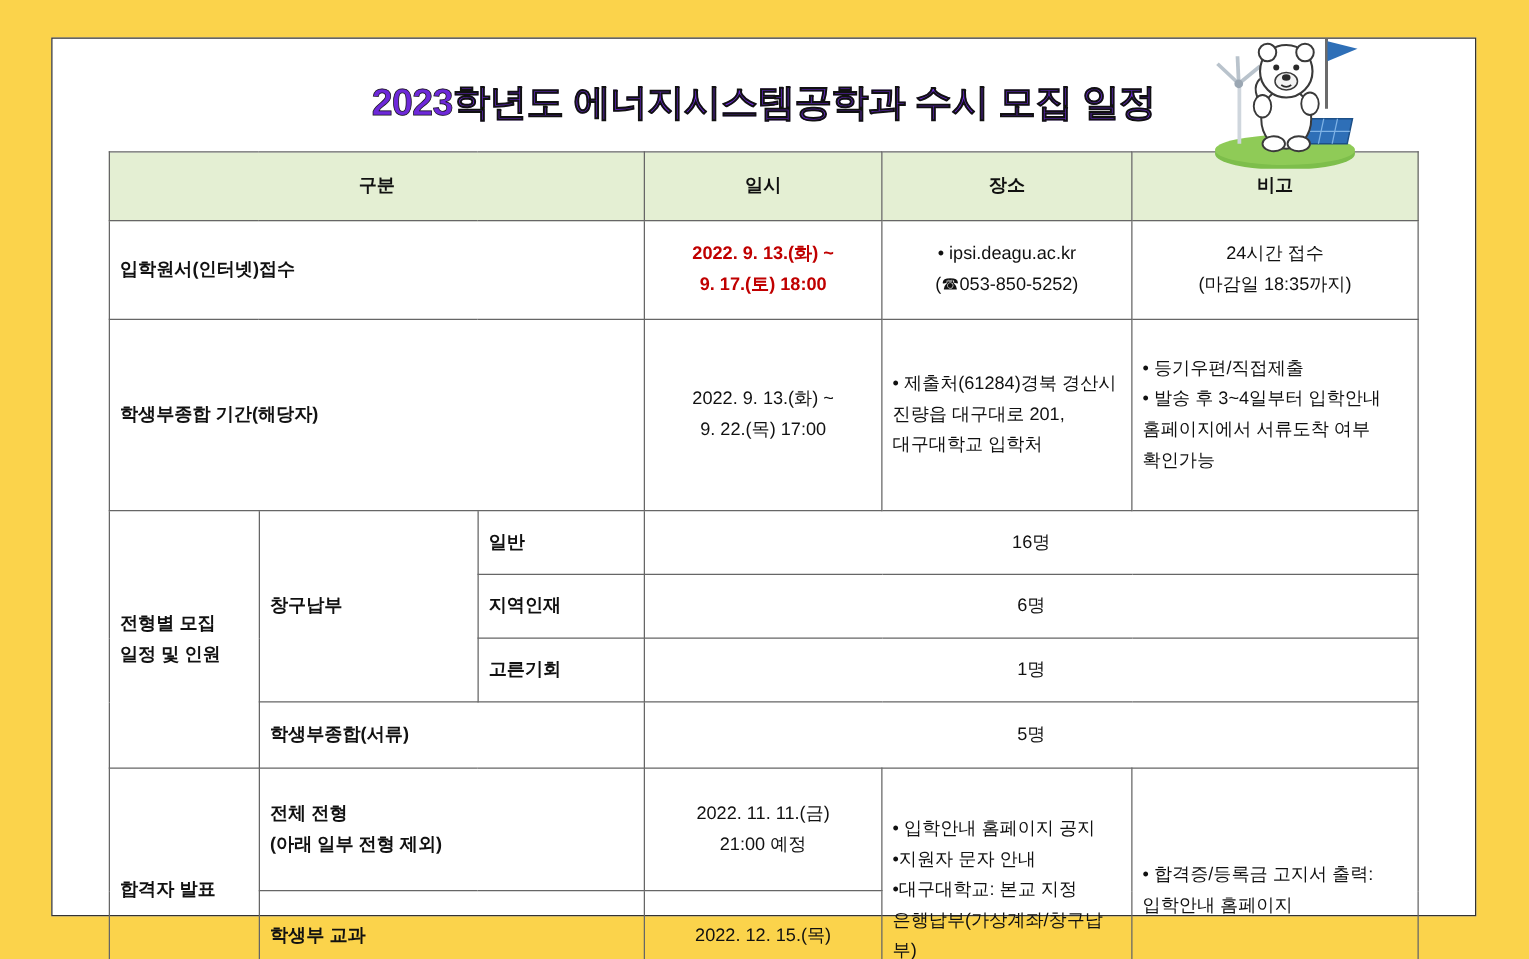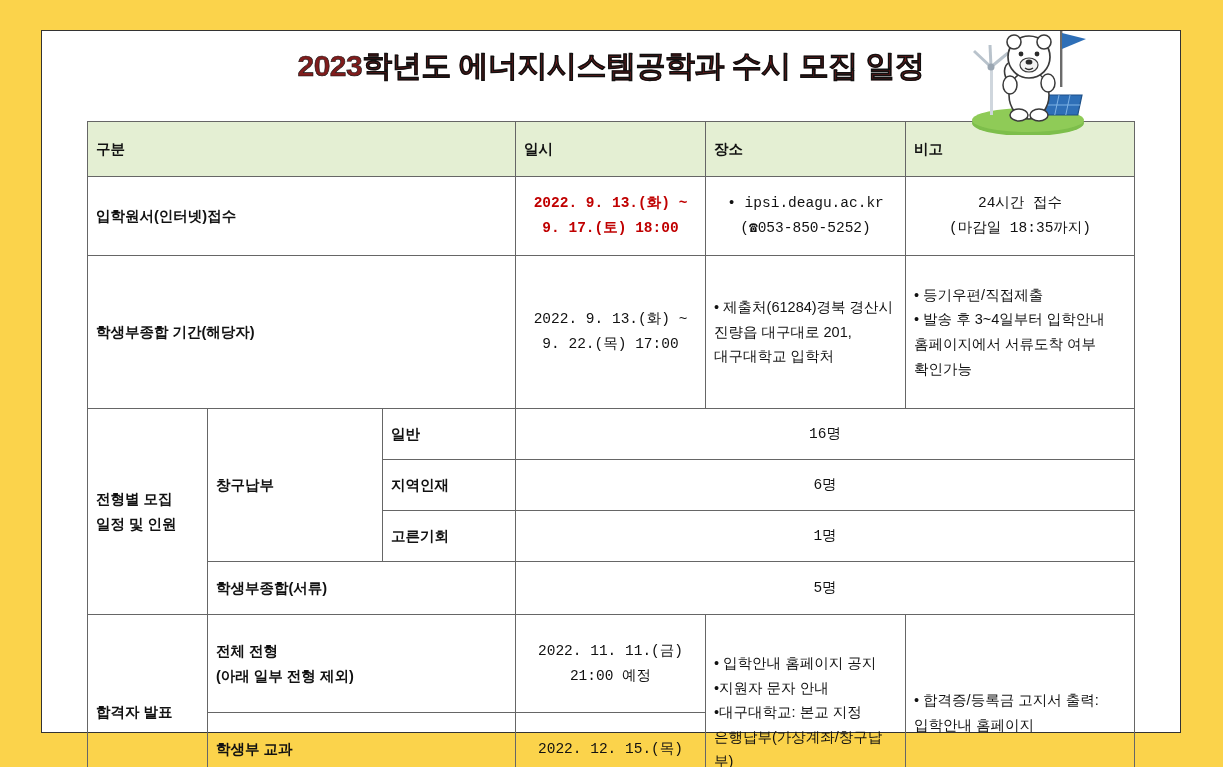--- a/index.html
+++ b/index.html
@@ -31,12 +31,12 @@
     position: absolute;
     left: 0;
     right: 0;
-    top: 15px;
+    top: 31px;
     text-align: center;
     font-size: 30px;
     font-weight: bold;
     letter-spacing: -0.5px;
-    color: #7f1d1d;
+    color: #6d28d9;
     -webkit-text-stroke: 0.6px #111111;
   }
   

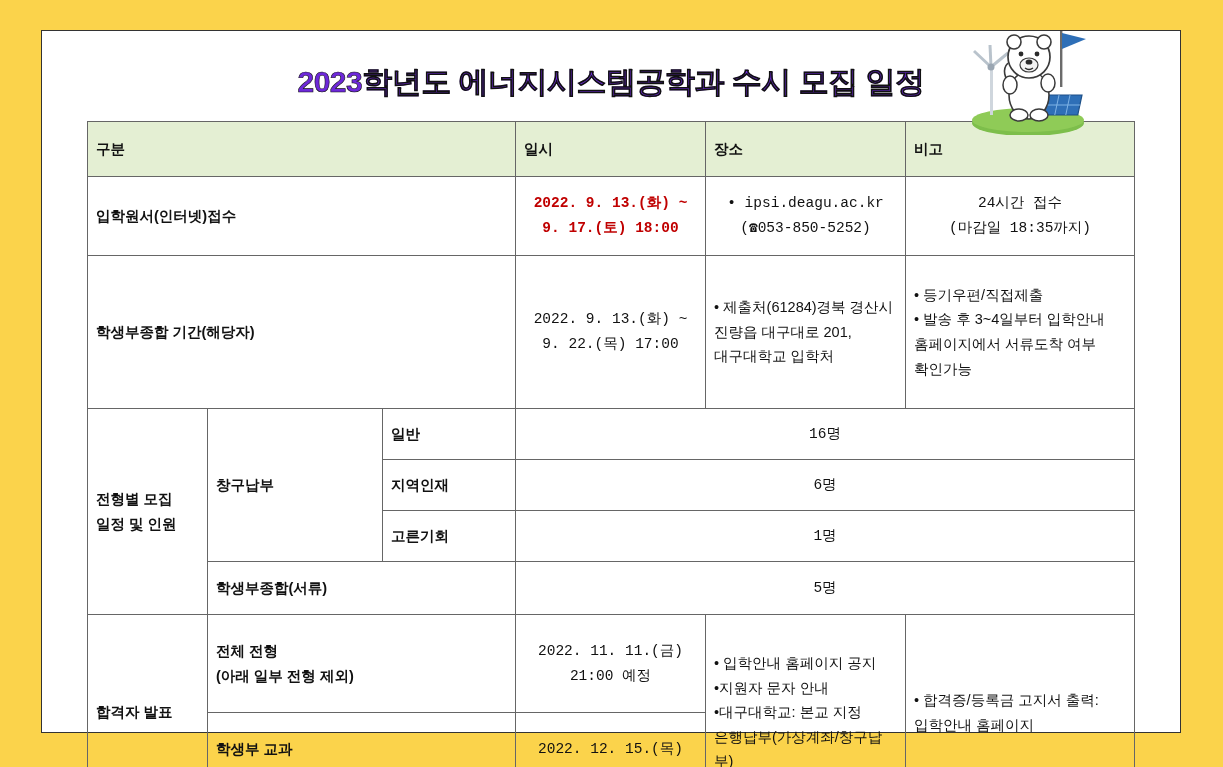--- a/index.html
+++ b/index.html
@@ -63,6 +63,7 @@
   }
   .hdr td {
     background: #E4EFD3;
+    text-align: center;
     font-weight: bold;
     font-size: 16px;
     height: 42px;

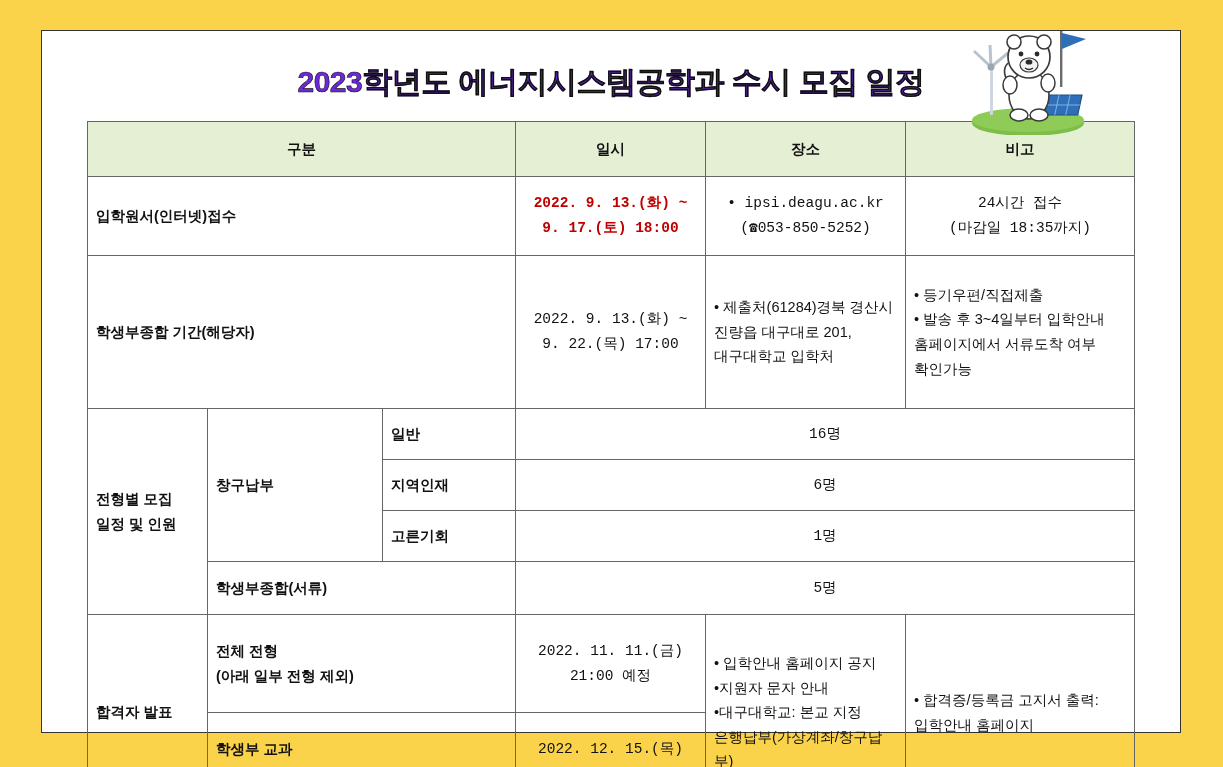--- a/index.html
+++ b/index.html
@@ -68,7 +68,7 @@
     font-size: 16px;
     height: 42px;
   }
-  .ctr { text-align: center; font-family: Liberation Mono, monospace; }
+  .ctr { text-align: center; }
   .lft { text-align: left; }
   .red { color: #C00000; font-weight: bold; }
   .cellline { display: block; }

